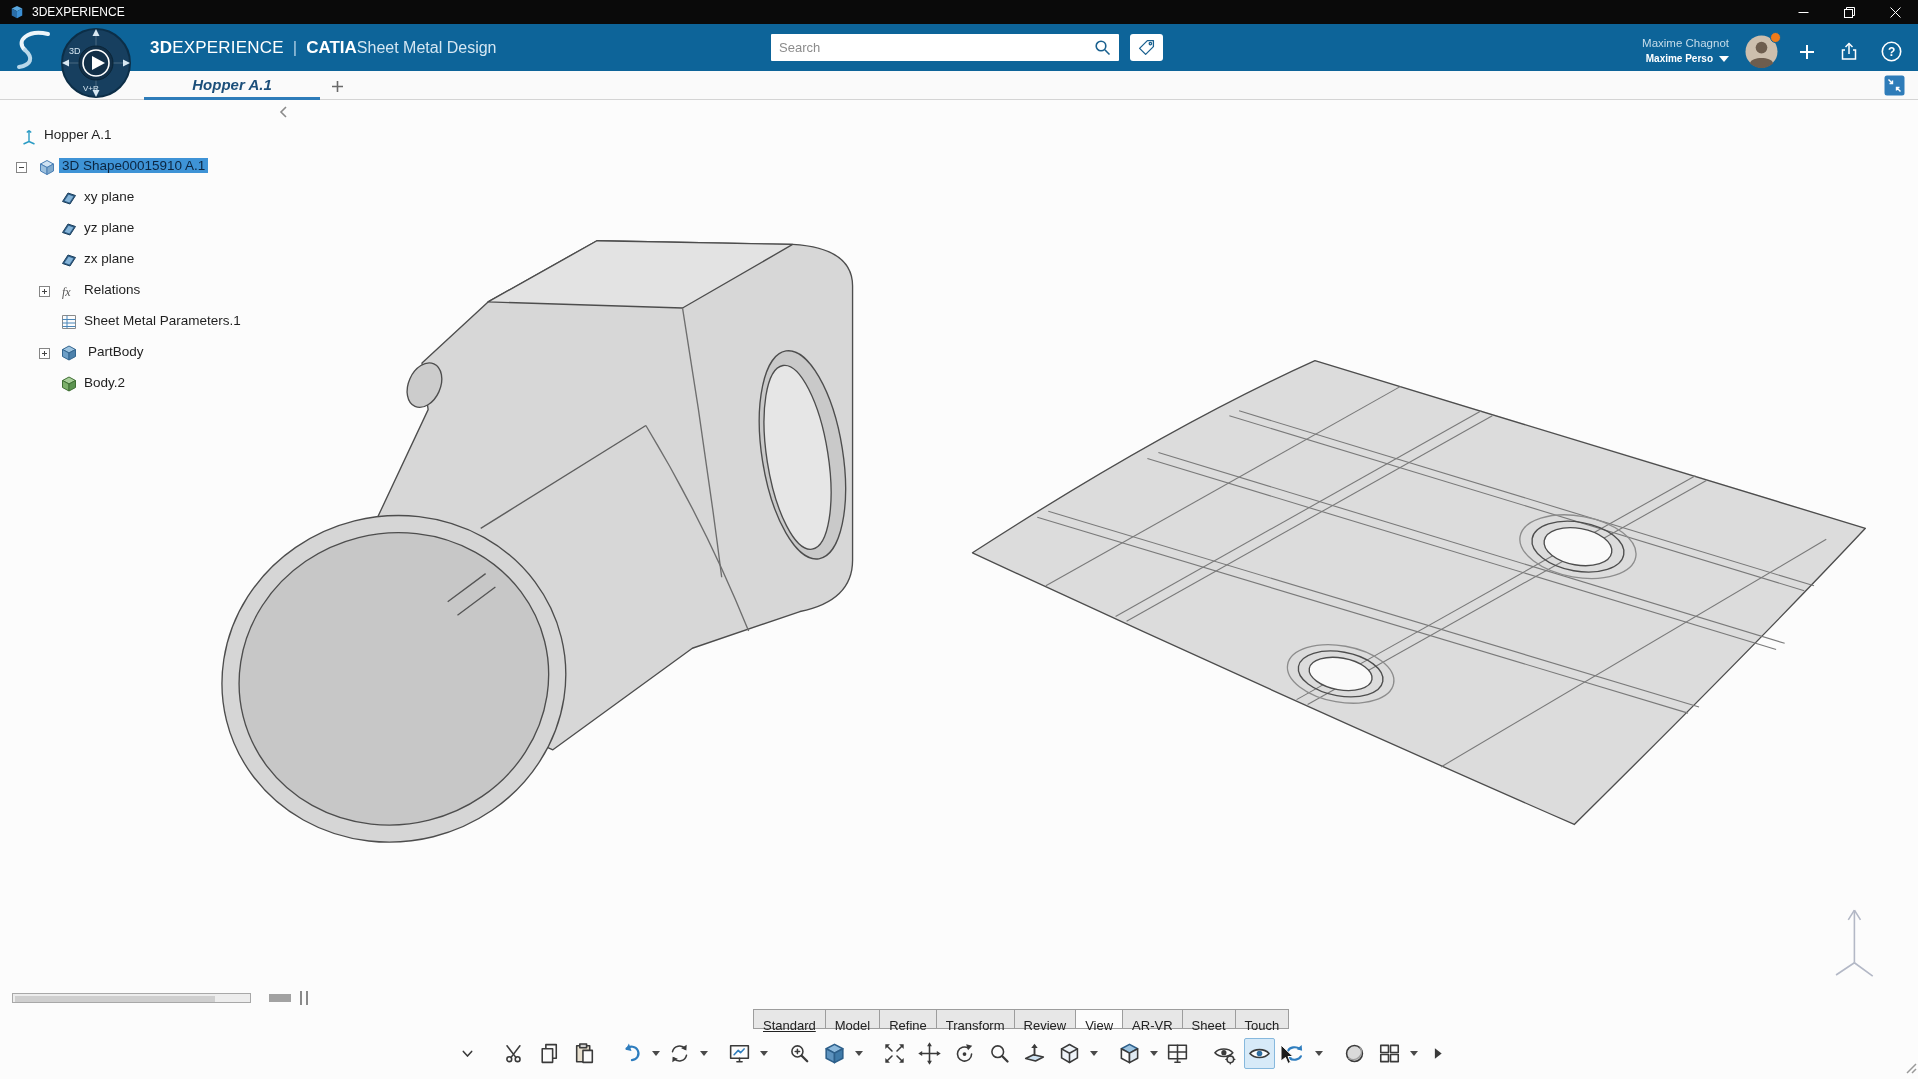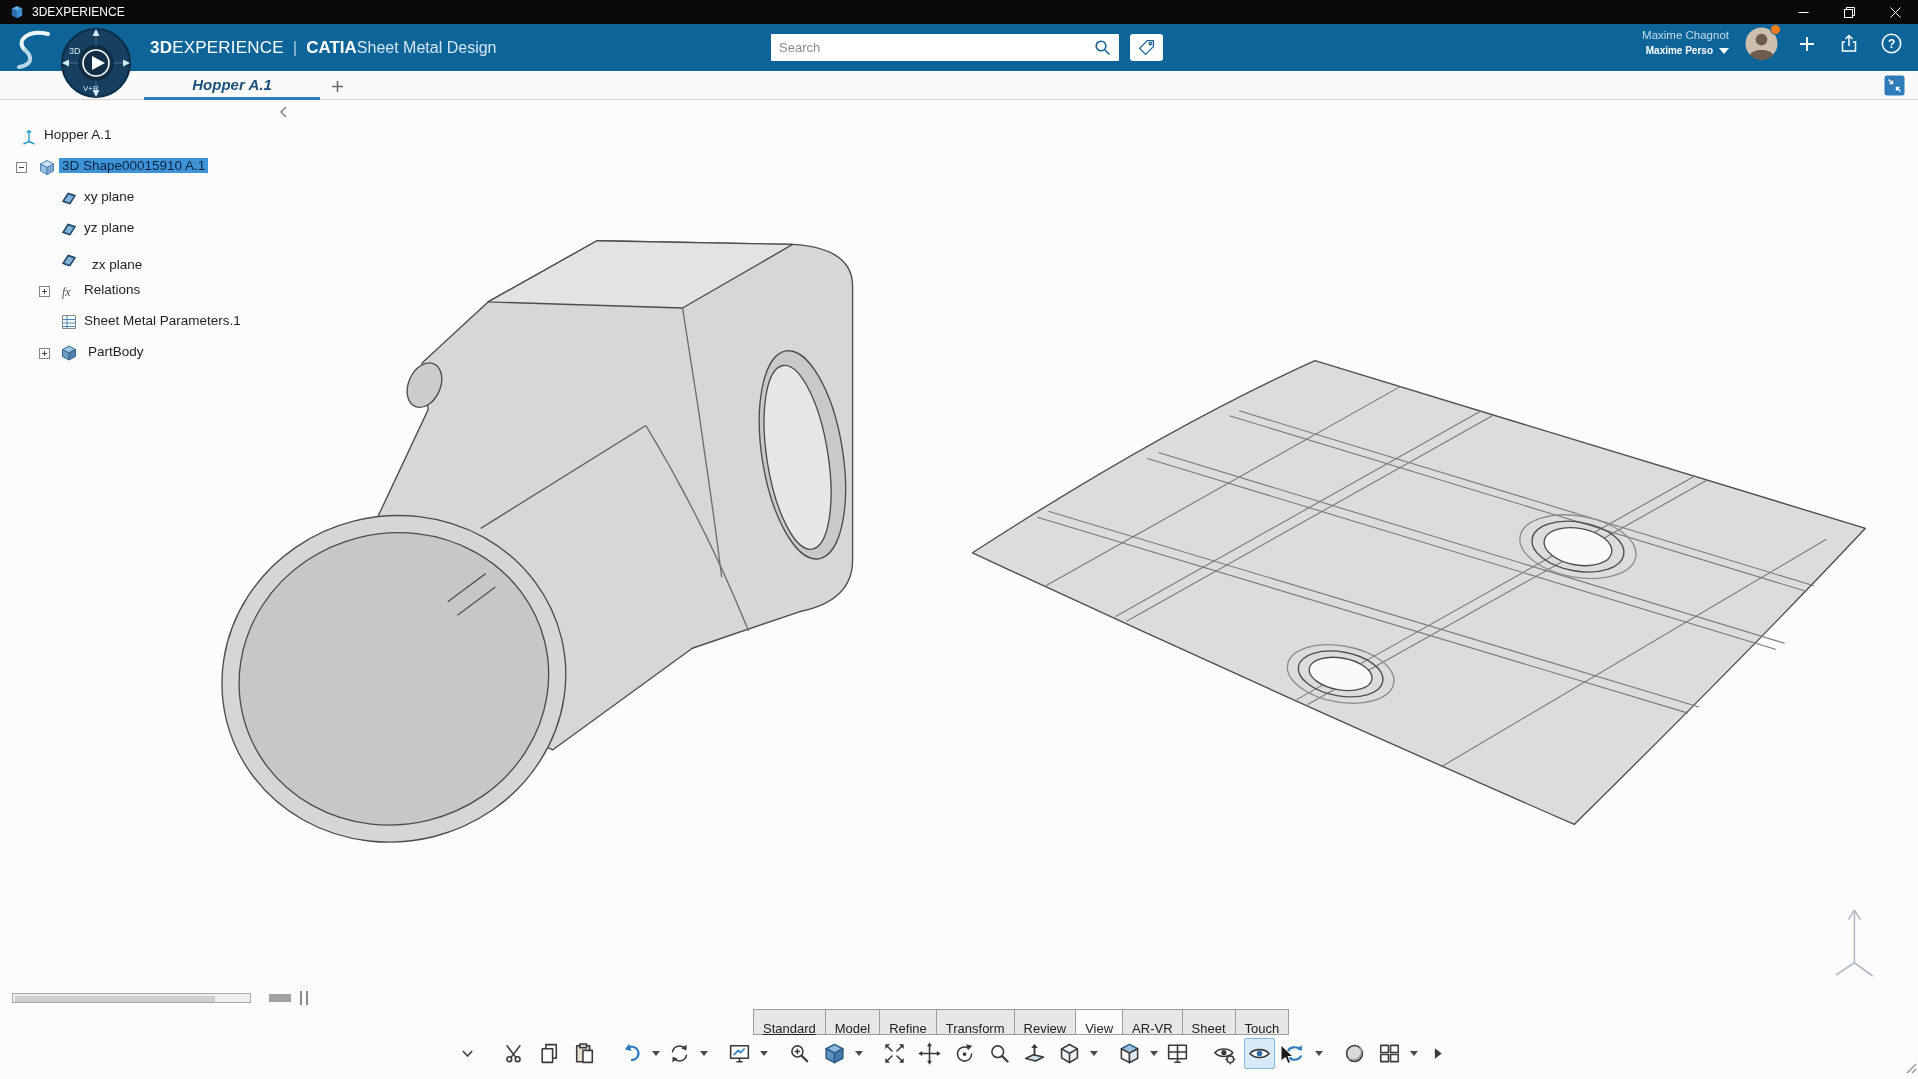--- a/index.html
+++ b/index.html
@@ -27,7 +27,7 @@
 .searchbox input{flex:1;border:none;outline:none;font-size:13px;color:#333;font-family:"Liberation Sans",sans-serif;background:transparent}
 .searchbox input::placeholder{color:#8c8c8c}
 .tagbtn{position:absolute;left:1130px;top:34px;width:33px;height:27px;background:#fff;border-radius:3px;display:flex;align-items:center;justify-content:center;z-index:41}
-.hdr-right{position:absolute;right:14px;top:20px;height:47px;display:flex;align-items:center;gap:16px;z-index:41}
+.hdr-right{position:absolute;right:14px;top:28px;height:47px;display:flex;align-items:center;gap:16px;z-index:41}
 .user-block{display:flex;flex-direction:column;align-items:flex-end;color:#fff;cursor:default}
 .user-line1{font-size:11.5px;color:#c6dcea;line-height:13px}
 .user-line2{display:flex;align-items:center;font-size:10px;font-weight:bold;line-height:17px}

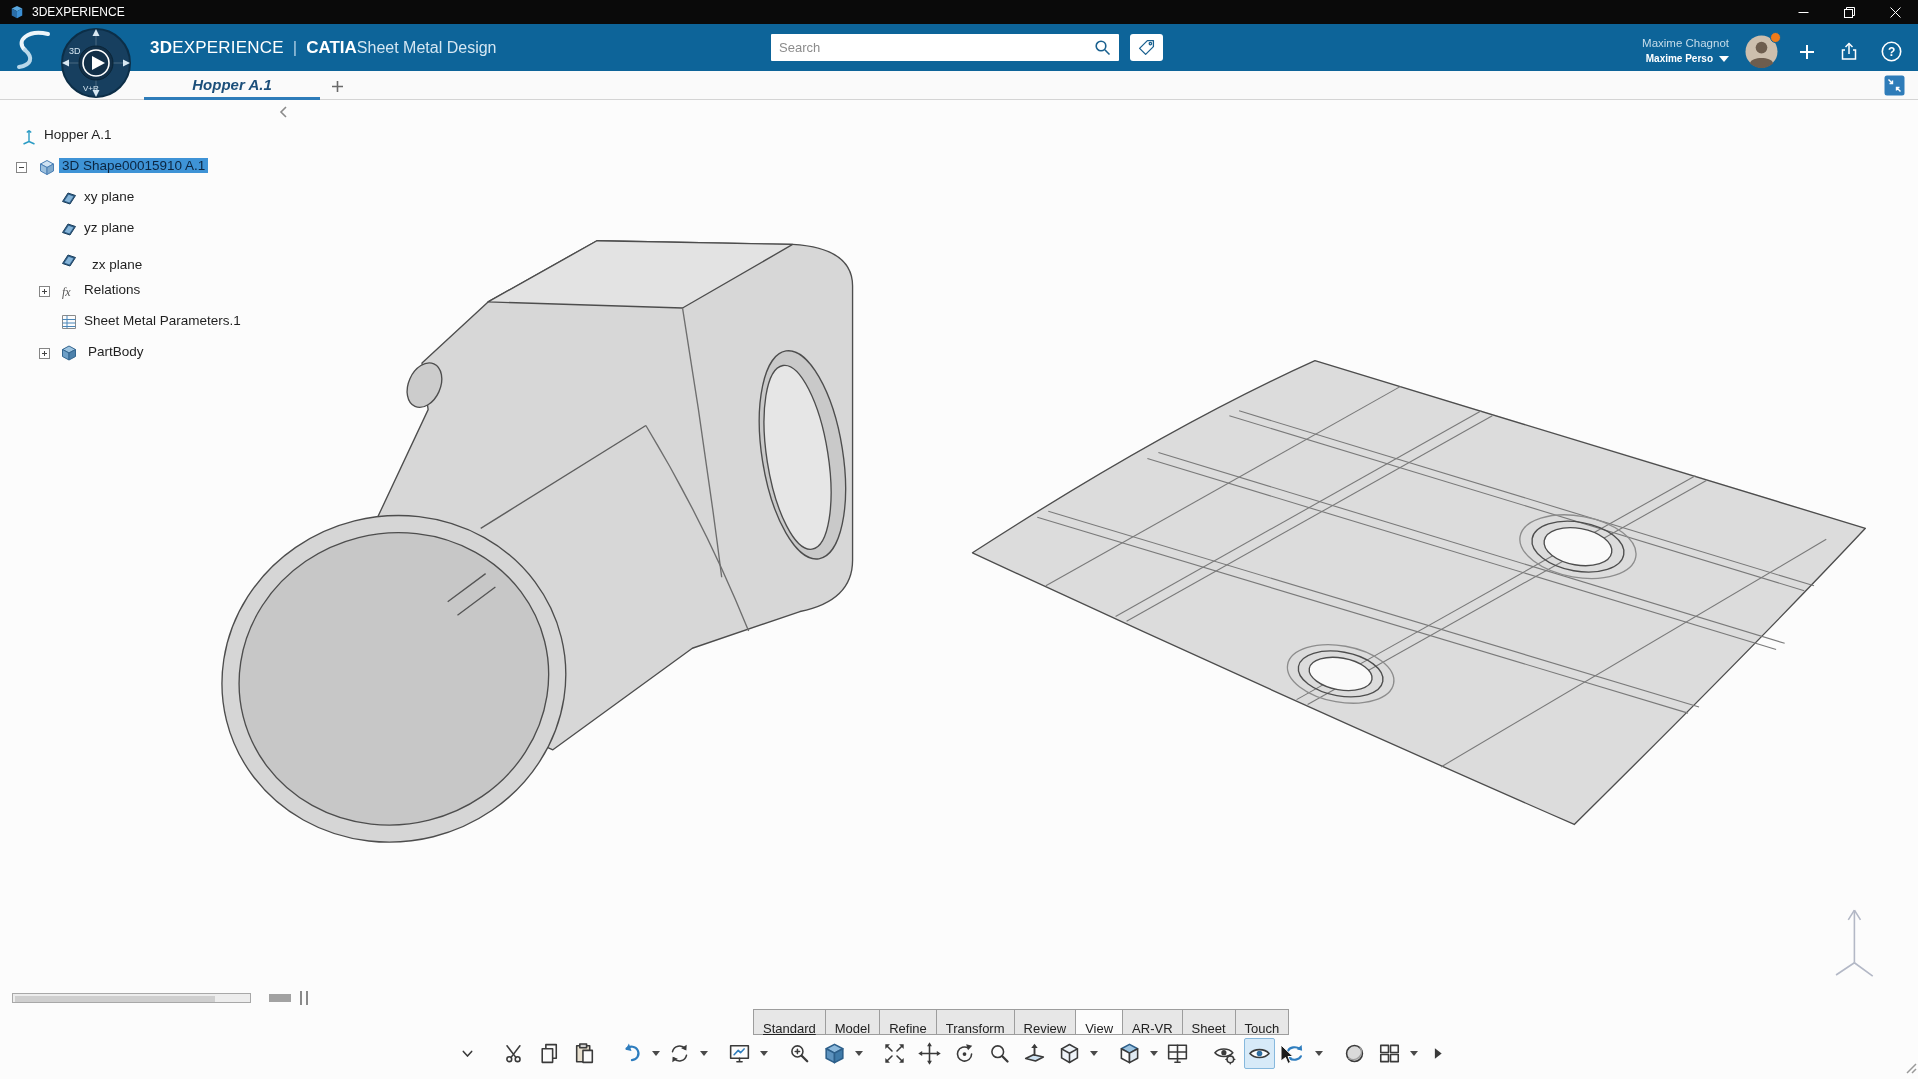--- a/index.html
+++ b/index.html
@@ -333,7 +333,7 @@
               </g>
             </svg>
           </span>
-          <span class="tlabel" style="left: 92px; margin-top: 6px;">zx plane</span>
+          <span class="tlabel" style="left: 84px;">zx plane</span>
         </div>
         <div class="trow">
           <div class="exp plus" style="left: 39px;"></div>

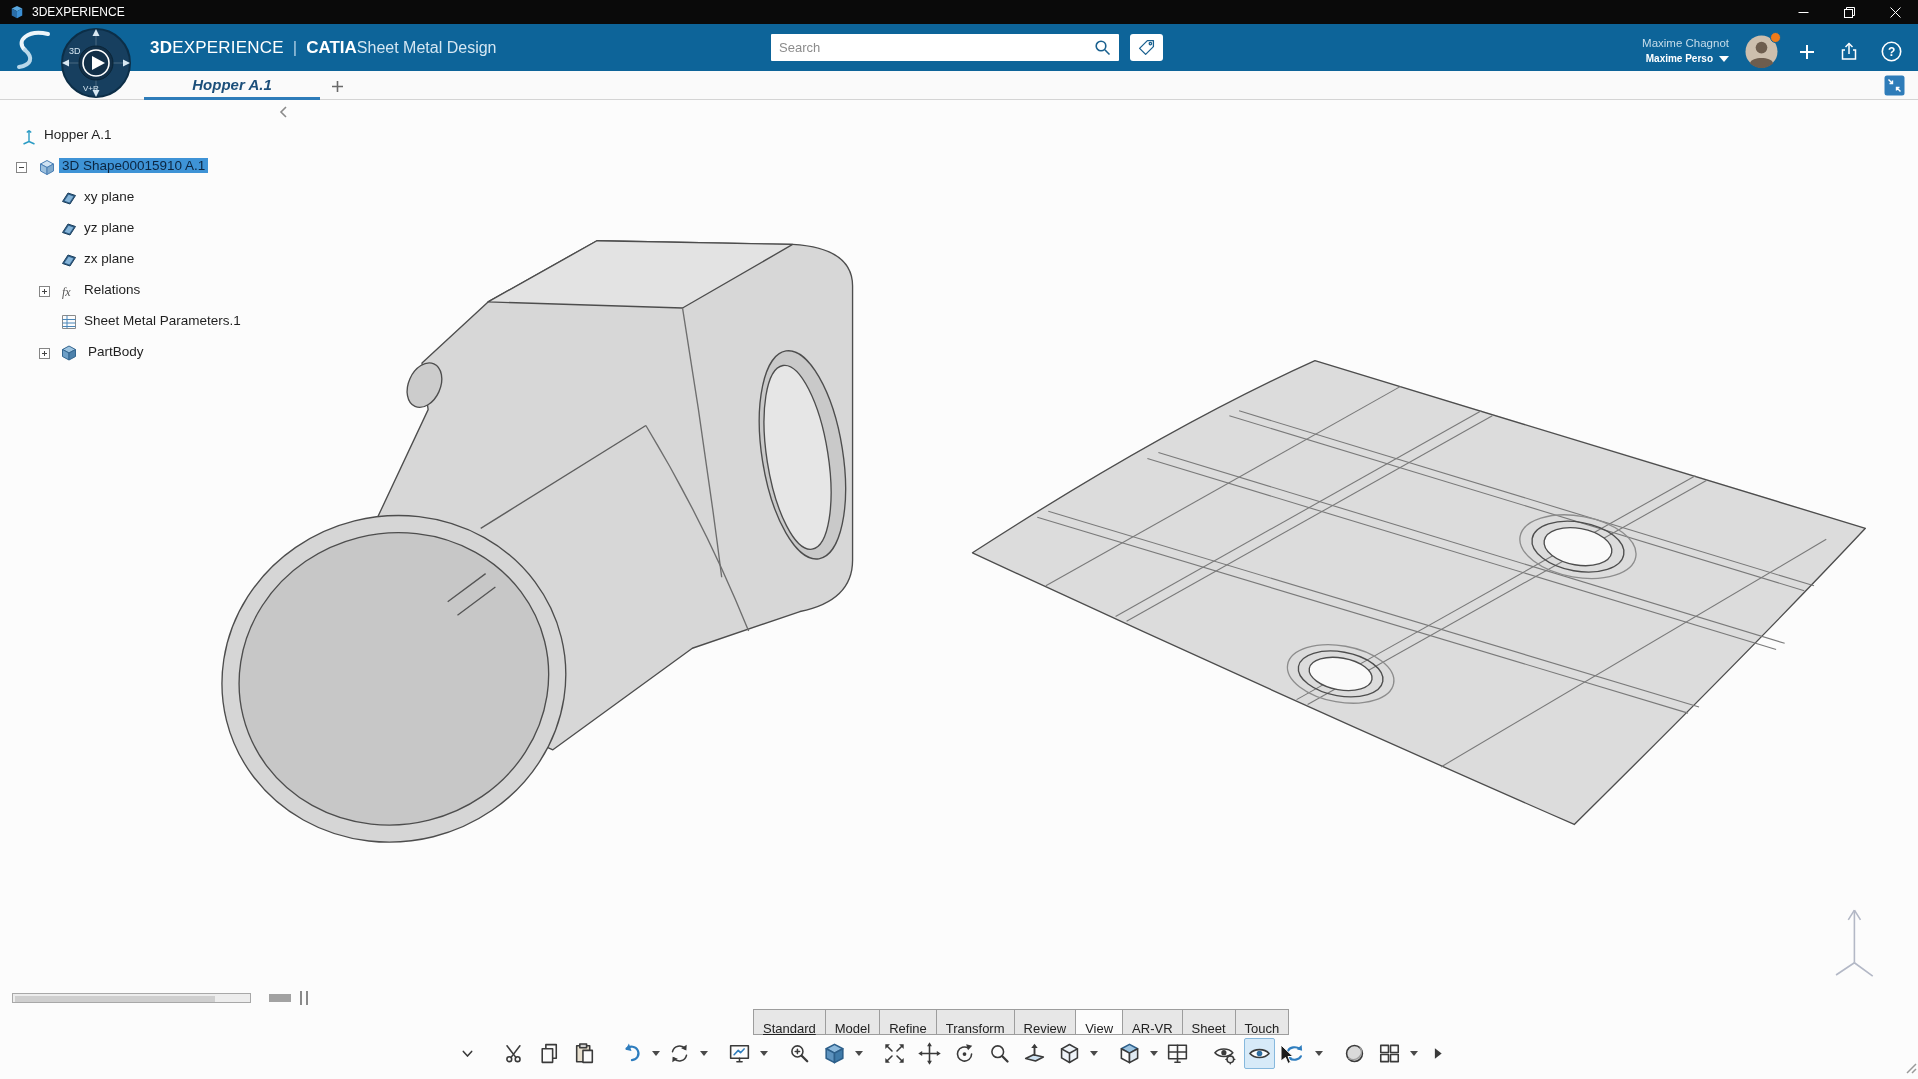--- a/index.html
+++ b/index.html
@@ -368,6 +368,18 @@
           </span>
           <span class="tlabel" style="left: 70px; margin-left: 18px;">PartBody</span>
         </div>
+        <div class="trow">
+          <span class="ticon" style="left: 60px;">
+            <svg viewBox="0 0 18 18" class="svgi">
+              <g fill="none" stroke="#4a7fb5" stroke-width="1" stroke-linejoin="round">
+                <polygon points="9,2 15.5,5.5 9,9 2.5,5.5" fill="#a8cf9a" stroke="#3f6f34"></polygon>
+                <polygon points="2.5,5.5 9,9 9,16 2.5,12.5" fill="#7cb06b" stroke="#3f6f34"></polygon>
+                <polygon points="15.5,5.5 9,9 9,16 15.5,12.5" fill="#5c9350" stroke="#3f6f34"></polygon>
+              </g>
+            </svg>
+          </span>
+          <span class="tlabel" style="left: 84px;">Body.2</span>
+        </div>
       </div>
     <div class="tree-collapse">
       <svg viewBox="0 0 16 16" class="svgi" fill="none" stroke="#8a8a8a" stroke-width="1.6">

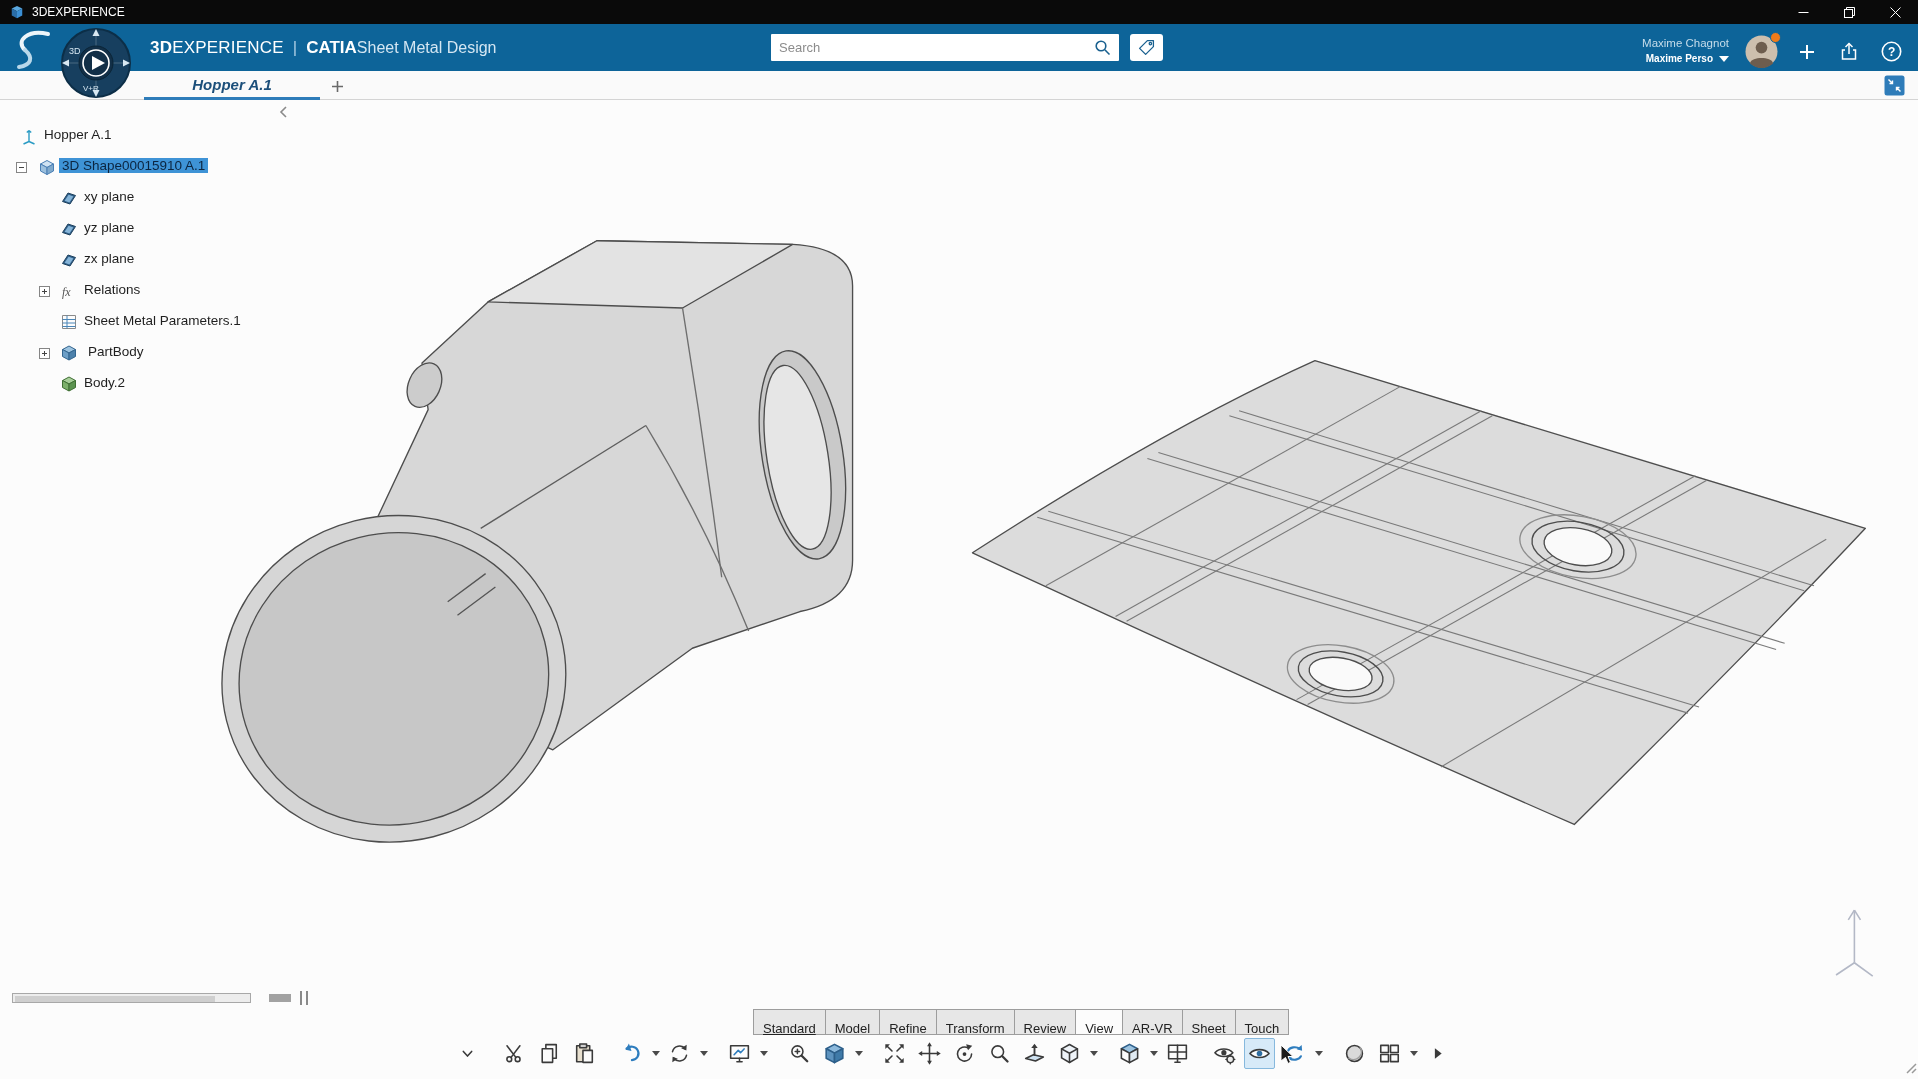--- a/index.html
+++ b/index.html
@@ -66,7 +66,7 @@
 
 
 .ribbon-tabs{position:absolute;left:753px;top:909px;display:flex;z-index:12}
-.rtab{height:26px;padding:12px 9px 0;font-size:13px;color:#222;background:#e7e7e7;border:1px solid #9d9d9d;margin-right:-1px;display:flex;align-items:center;cursor:default}
+.rtab{height:20px;padding:12px 9px 0;font-size:13px;color:#222;background:#e7e7e7;border:1px solid #9d9d9d;margin-right:-1px;display:flex;align-items:center;cursor:default}
 .rtab.active{background:#fcfcfc}
 .rtab.uline{text-decoration:underline}
 

